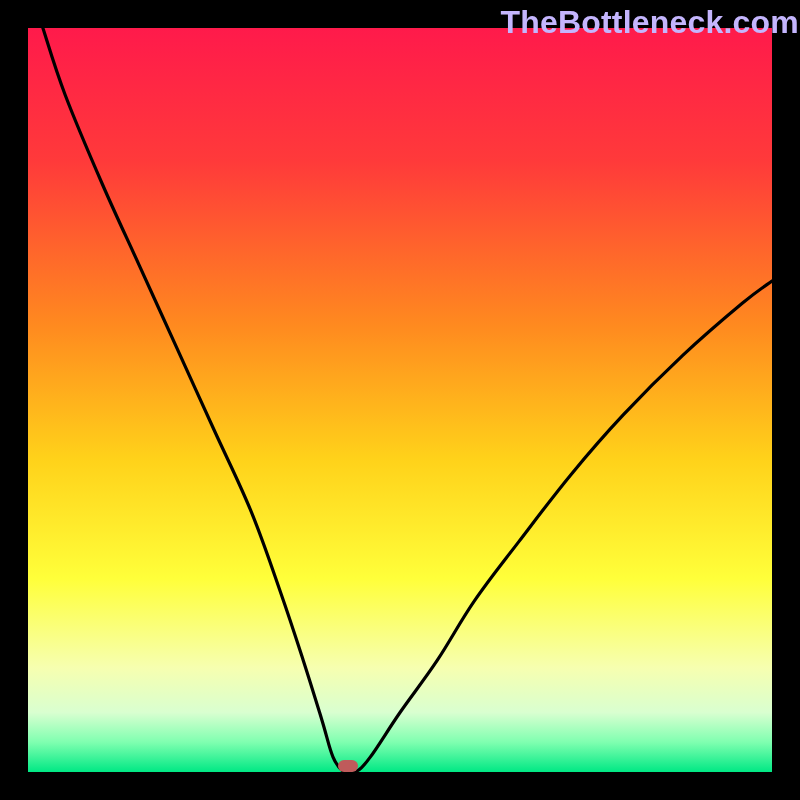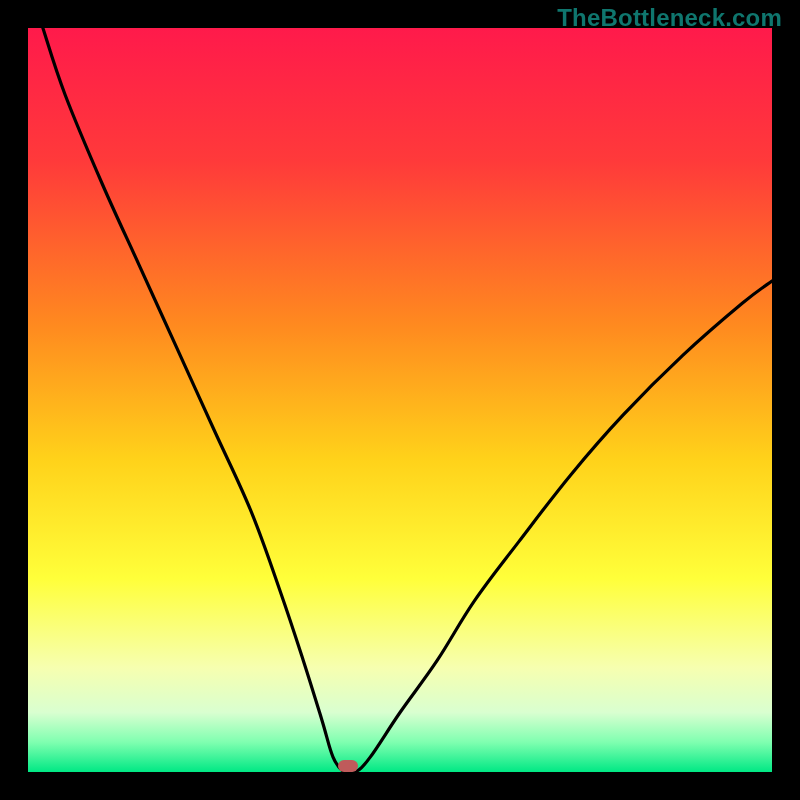--- a/index.html
+++ b/index.html
@@ -20,9 +20,9 @@
   .watermark {
     position: absolute;
     top: 4px;
-    right: 18px;
-    color: #0f766e;
-    font-size: 24px;
+    right: 1px;
+    color: #c4b5fd;
+    font-size: 32px;
     font-weight: 600;
     letter-spacing: 0.2px;
     z-index: 20;

